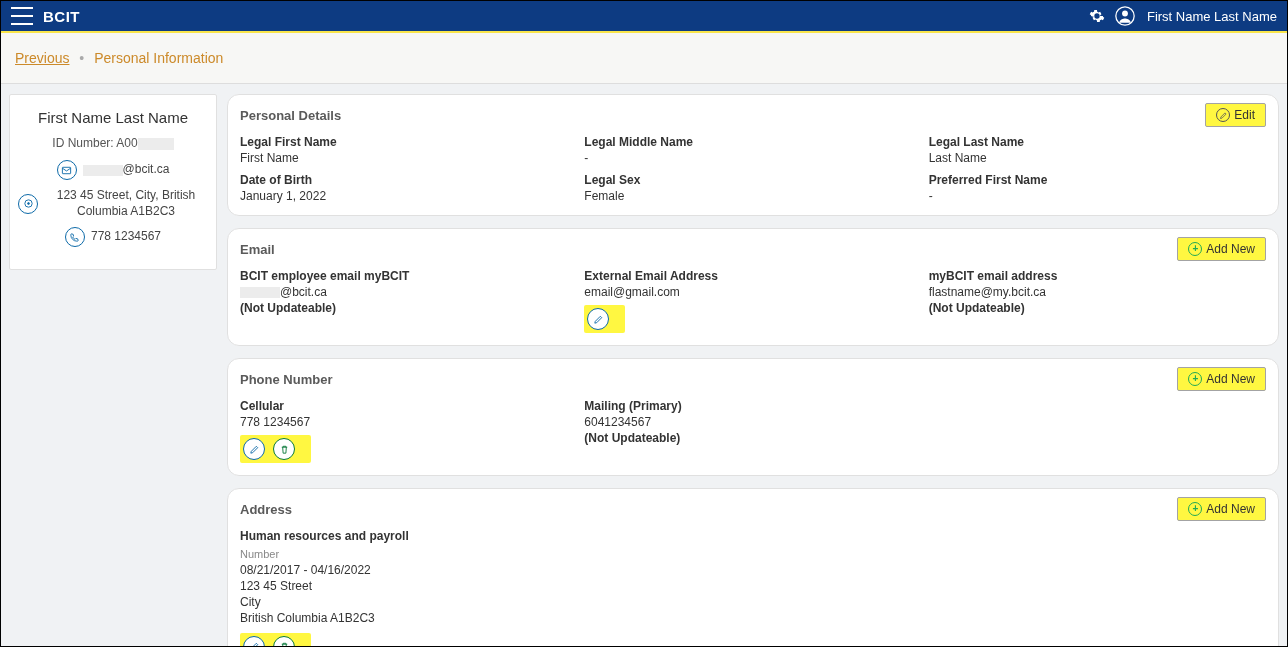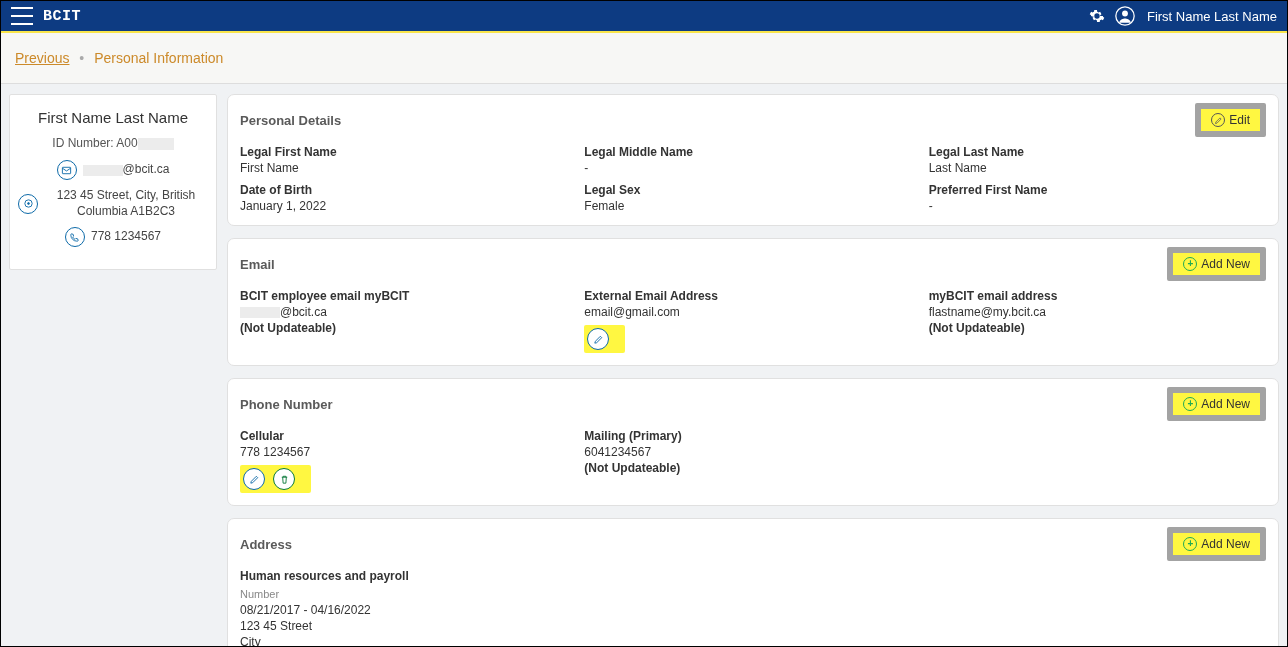--- a/index.html
+++ b/index.html
@@ -30,7 +30,7 @@
     margin-right: 10px;
   }
   .hamburger span { display:block; height:2px; background:#fff; }
-  .brand { font-weight: bold; font-size: 15px; letter-spacing: .5px; font-family: Liberation Mono, monospace; }
+  .brand { font-weight: bold; font-size: 15px; letter-spacing: .5px; }
   .topbar-spacer { flex: 1; }
   .top-icon { width: 28px; text-align:center; cursor:pointer; }
   .gear svg, .avatar svg { vertical-align: middle; }

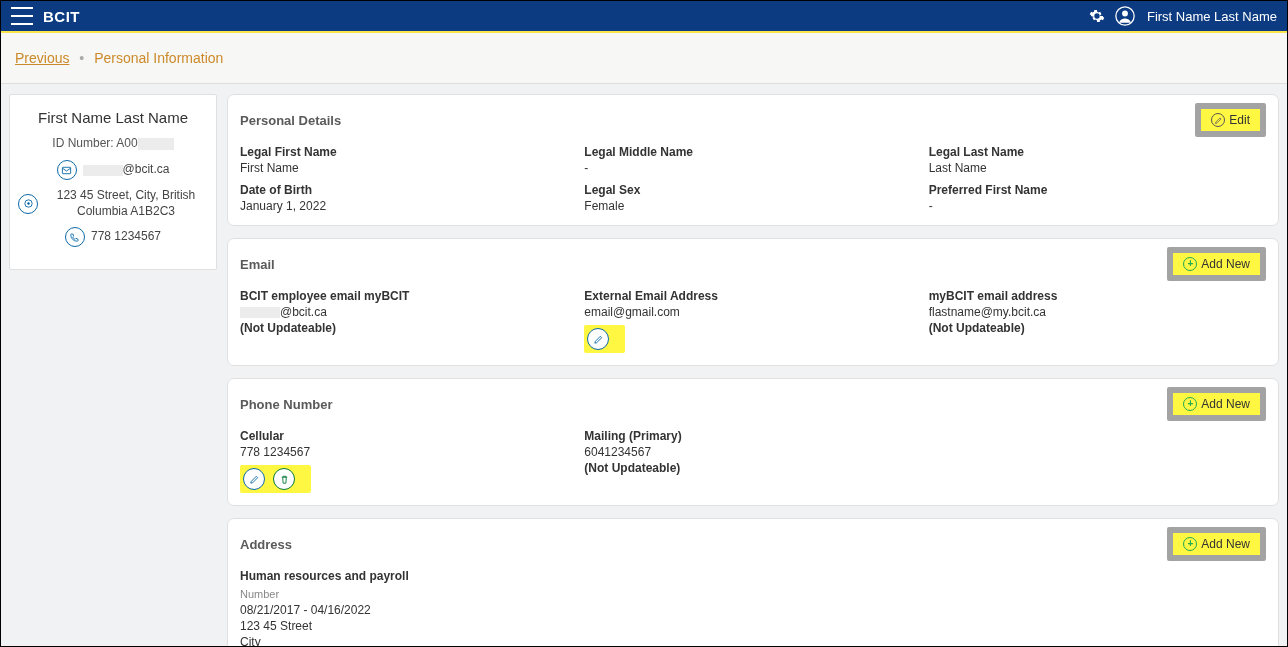--- a/index.html
+++ b/index.html
@@ -79,7 +79,7 @@
   .panel {
     background:#fff;
     border:1px solid #e0e0e0;
-    border-radius:7px;
+    border-radius:12px;
   }
   .panel-header {
     display:flex; align-items:center; justify-content:space-between;

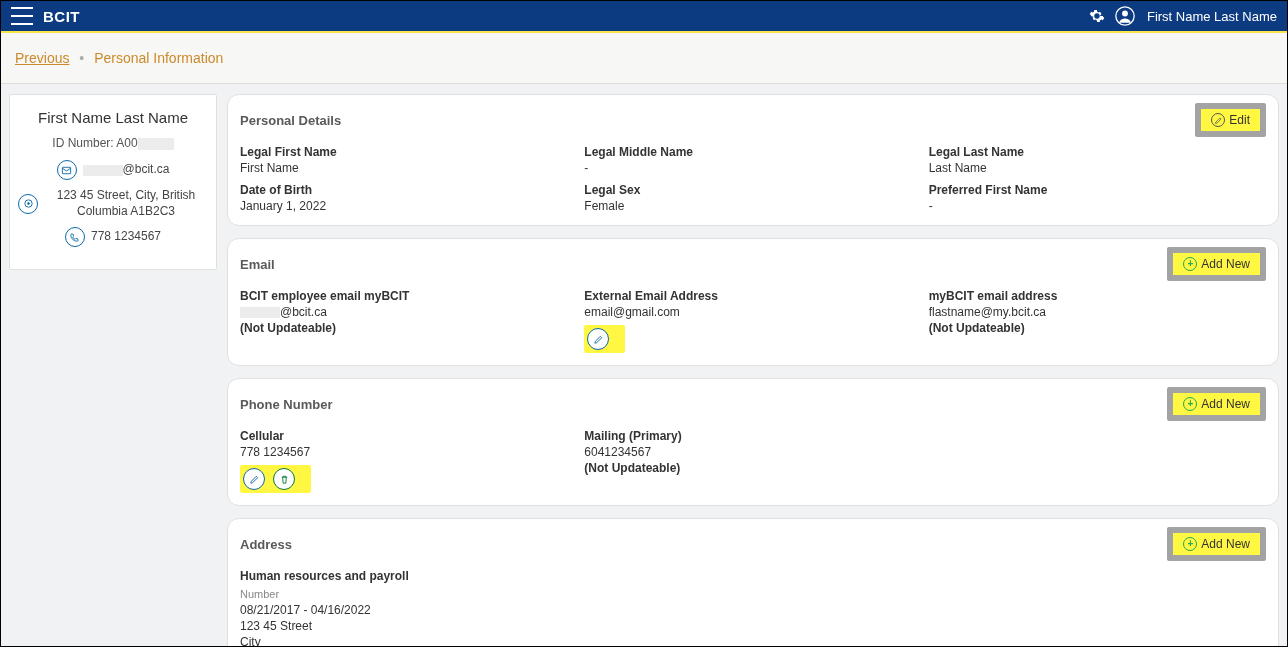--- a/index.html
+++ b/index.html
@@ -93,7 +93,7 @@
   .muted { color:#888; font-size:11px; }
   .btn {
     background:#fff741;
-    border:6px solid #a3a3a3;
+    border:1px solid #a3a3a3;
     padding:4px 10px;
     font-size:12px;
     display:inline-flex; align-items:center; gap:4px;

